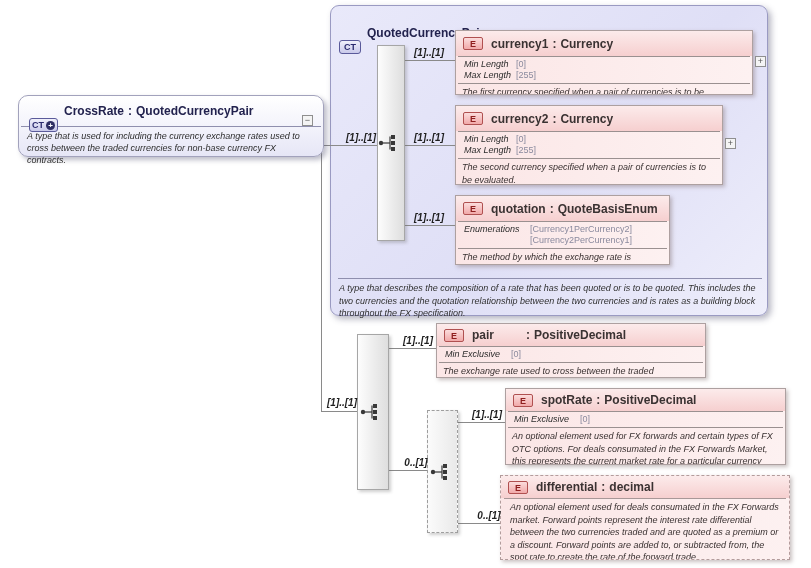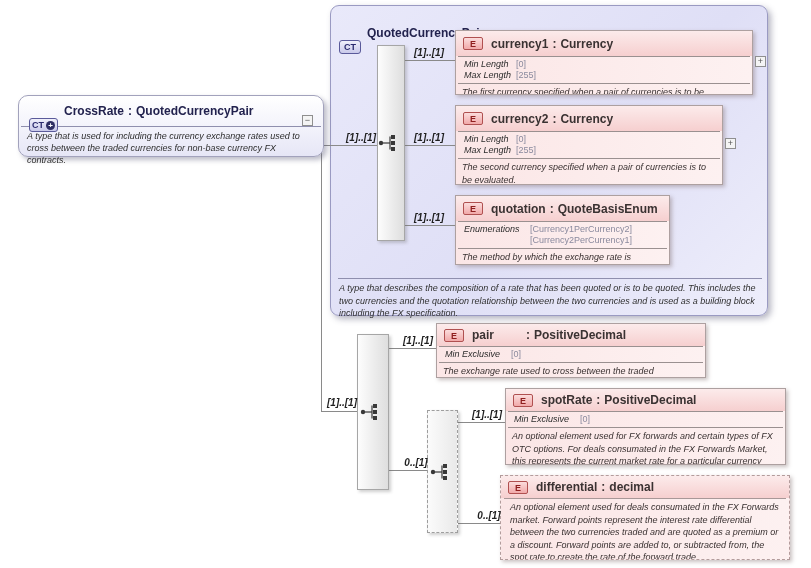--- a/index.html
+++ b/index.html
@@ -86,7 +86,7 @@
       <span class="badge-ct">CT</span>
       <span class="ct-title">QuotedCurrencyPair</span>
     </div>
-    <div class="ct-annot" style="top:272px;width:424px;">A type that describes the composition of a rate that has been quoted or is to be quoted. This includes the two currencies and the quotation relationship between the two currencies and is used as a building block including the FX specification.</div>
+    <div class="ct-annot" style="top:272px;width:424px;">A type that describes the composition of a rate that has been quoted or is to be quoted. This includes the two currencies and the quotation relationship between the two currencies and is rates as a building block throughout the FX specification.</div>
   </div>
 
   <div class="hline" style="left:309px;top:120px;width:12px;"></div>

